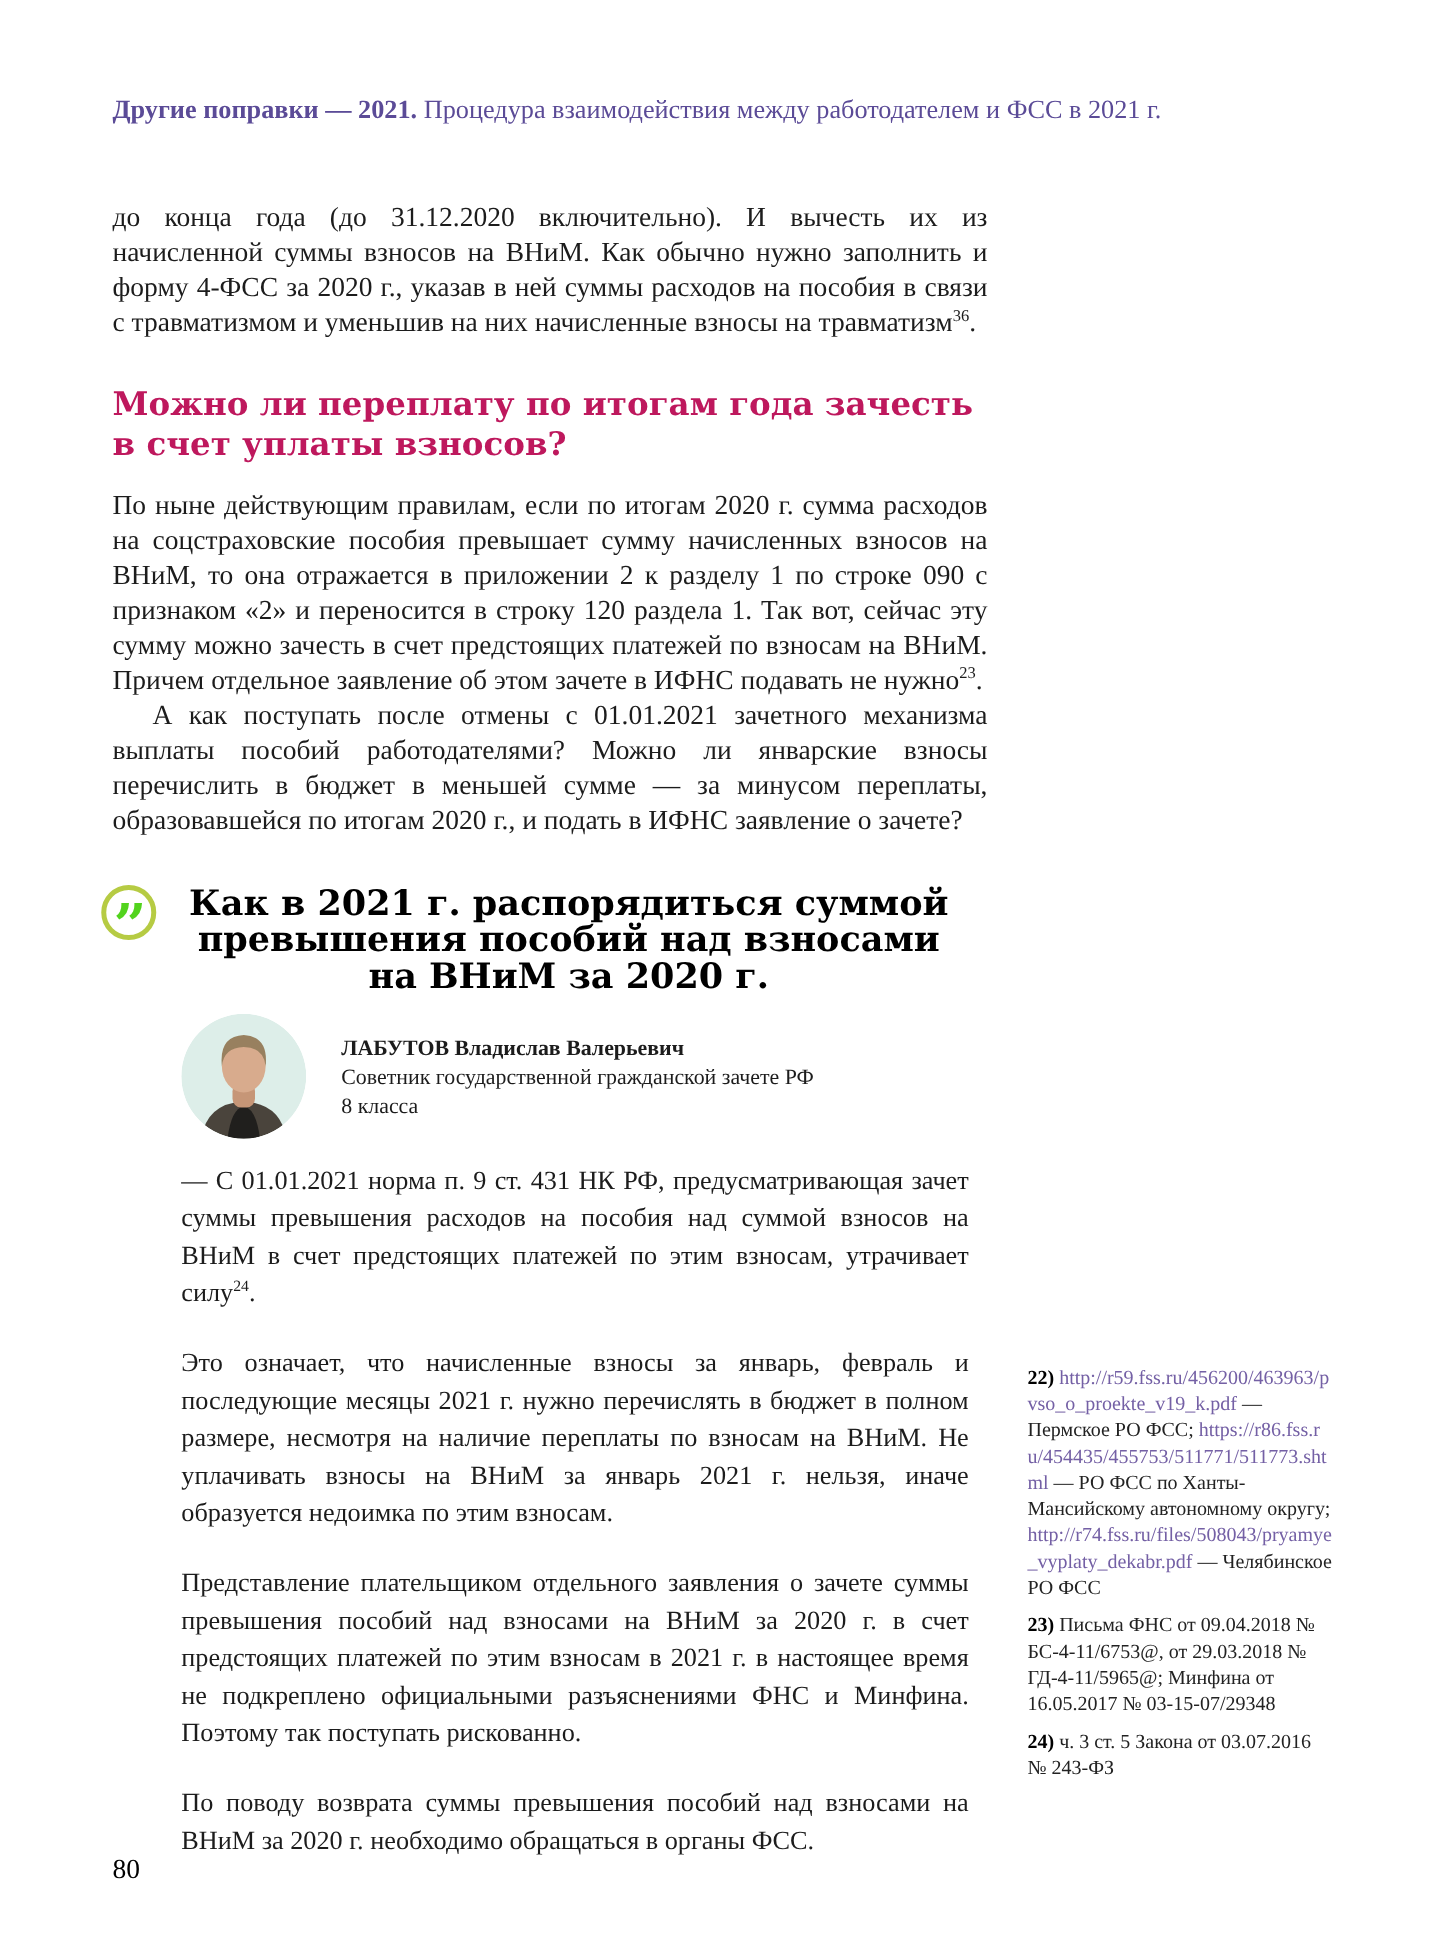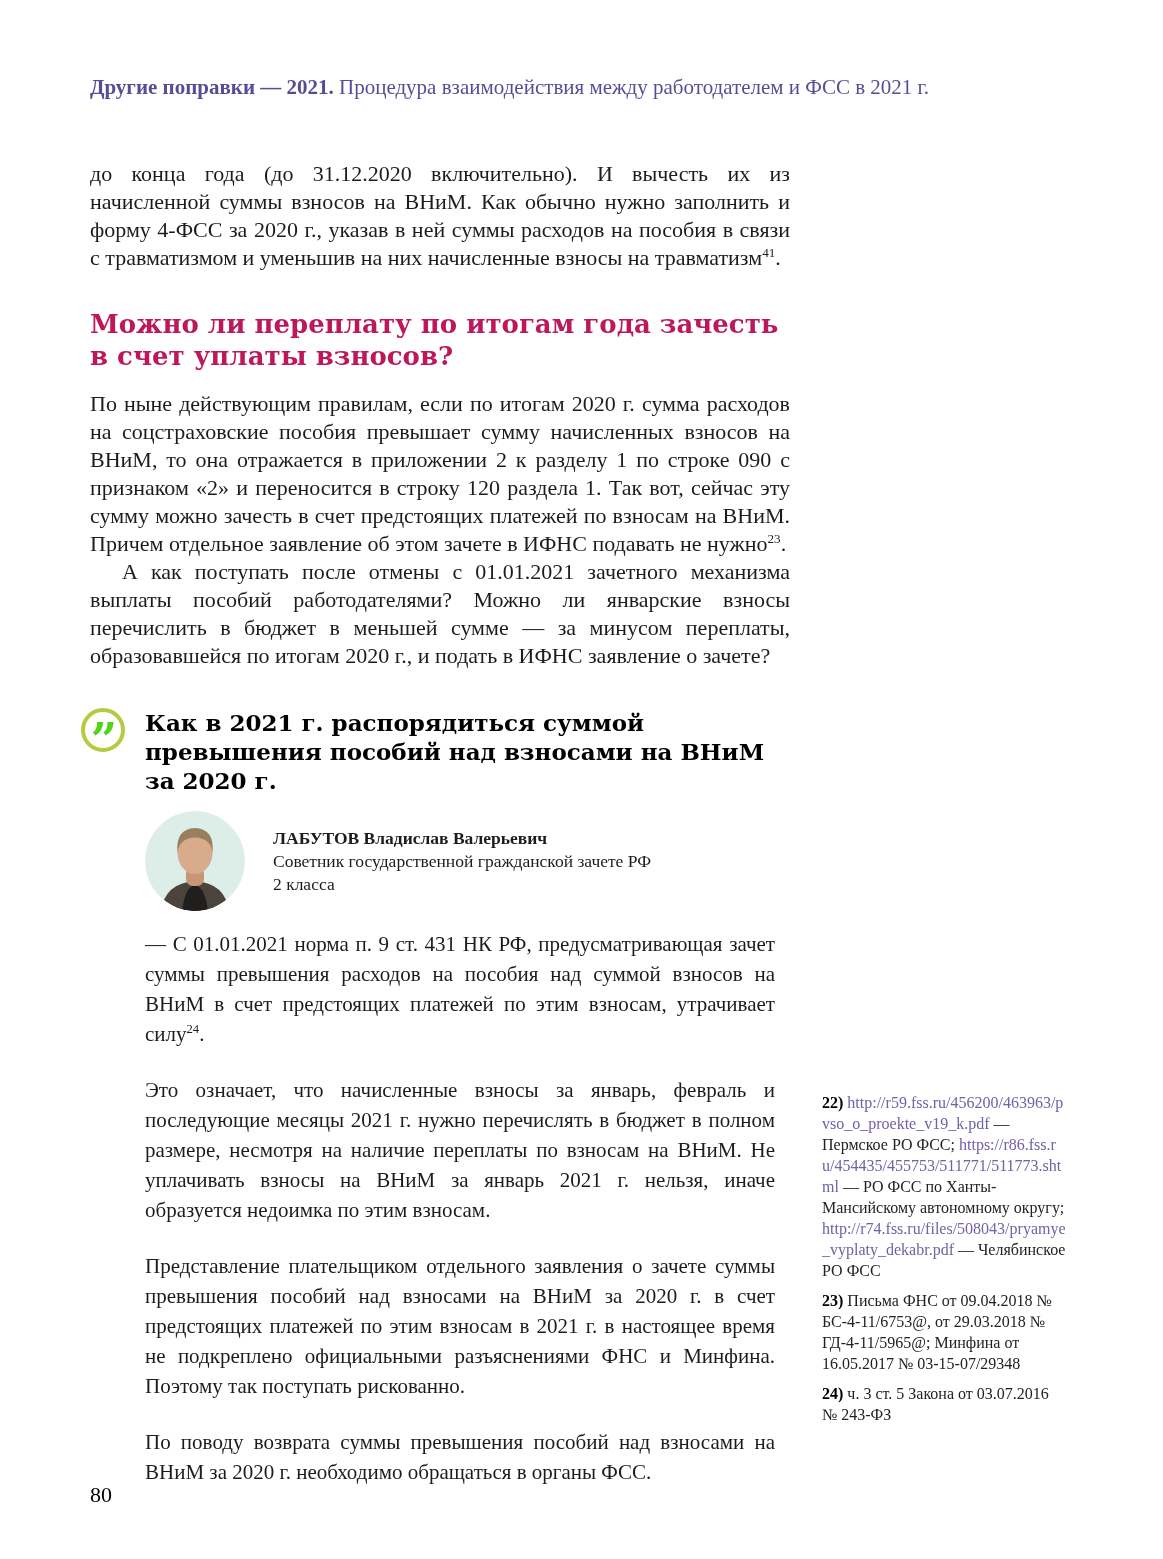--- a/index.html
+++ b/index.html
@@ -82,7 +82,7 @@
 
 <div class="maincol">
 
-  <p class="body"><span>до конца года (до 31.12.2020 включительно). И вычесть их из начисленной суммы взносов на ВНиМ. Как обычно нужно заполнить и форму 4-ФСС за 2020 г., указав в ней суммы расходов на пособия в связи с травматизмом и уменьшив на них начисленные взносы на травматизм</span><sup class="fnref">41</sup><span>.</span></p>
+  <p class="body"><span>до конца года (до 31.12.2020 включительно). И вычесть их из начисленной суммы взносов на ВНиМ. Как обычно нужно заполнить и форму 4-ФСС за 2020 г., указав в ней суммы расходов на пособия в связи с травматизмом и уменьшив на них начисленные взносы на травматизм</span><sup class="fnref">36</sup><span>.</span></p>
 
   <h2 class="section">Можно ли переплату по итогам года зачесть в счет уплаты взносов?</h2>
 

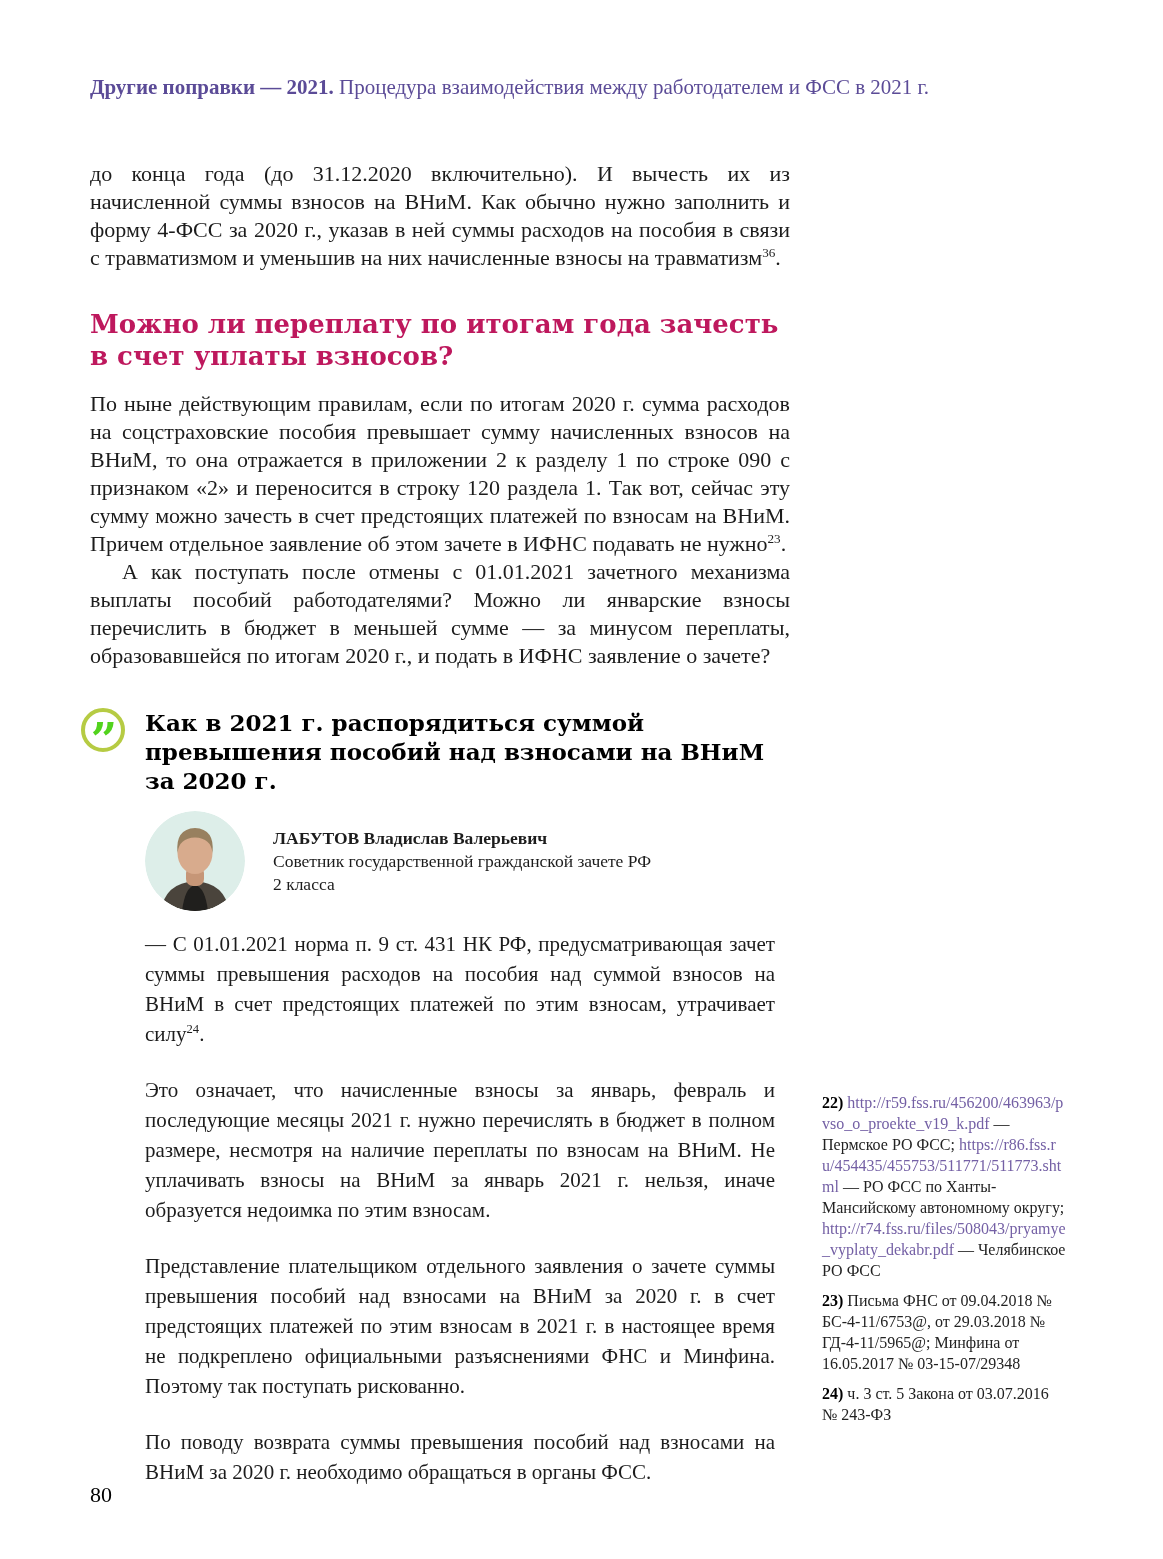--- a/index.html
+++ b/index.html
@@ -47,8 +47,8 @@
   }
   .quote-heading {
     font-family:"DejaVu Serif","Liberation Serif",serif;
-    font-weight:bold; font-size:23px; line-height:29px; color:#000;
-    text-align:left; max-width:620px;
+    font-weight:bold; font-size:28px; line-height:29px; color:#000;
+    text-align:center; max-width:620px;
   }
   .author { display:flex; margin-top:16px; align-items:flex-start; }
   .avatar { width:100px; height:100px; flex:0 0 100px; border-radius:50%; overflow:hidden; }

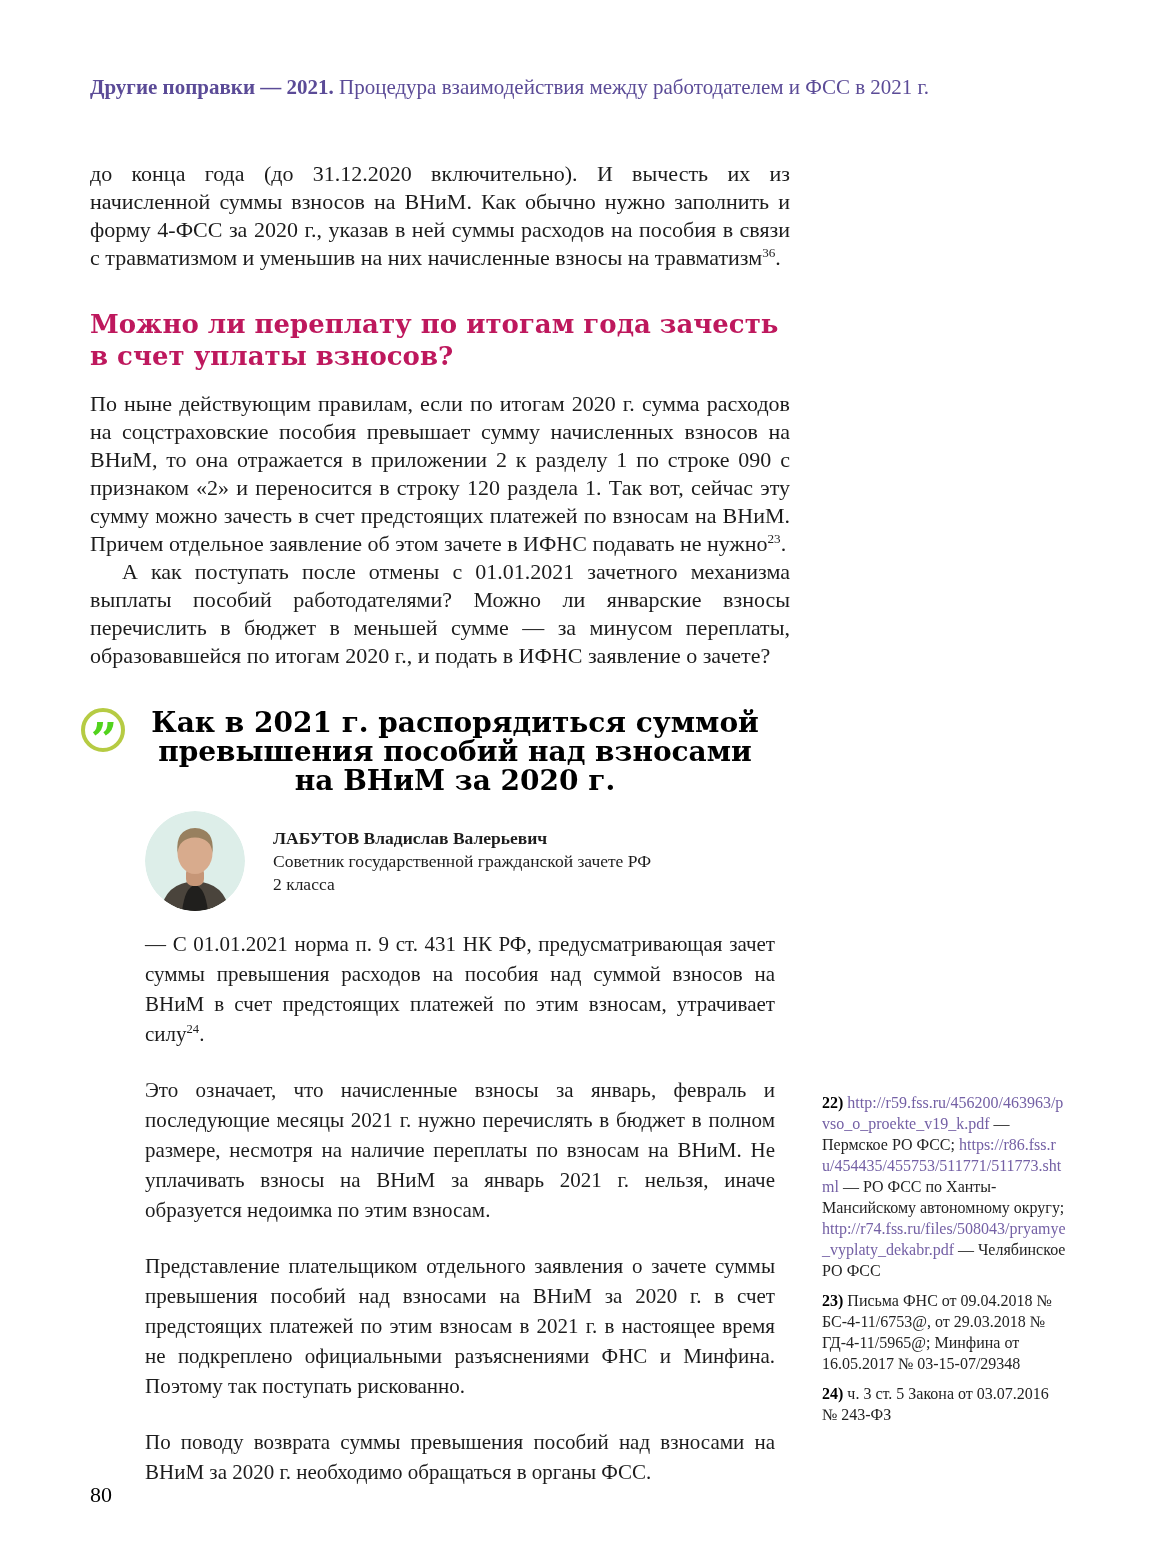--- a/index.html
+++ b/index.html
@@ -118,7 +118,7 @@
       <div class="author-meta">
         <div class="author-name">ЛАБУТОВ Владислав Валерьевич</div>
         <div>Советник государственной гражданской зачете РФ</div>
-        <div>2 класса</div>
+        <div>8 класса</div>
       </div>
     </div>
 

